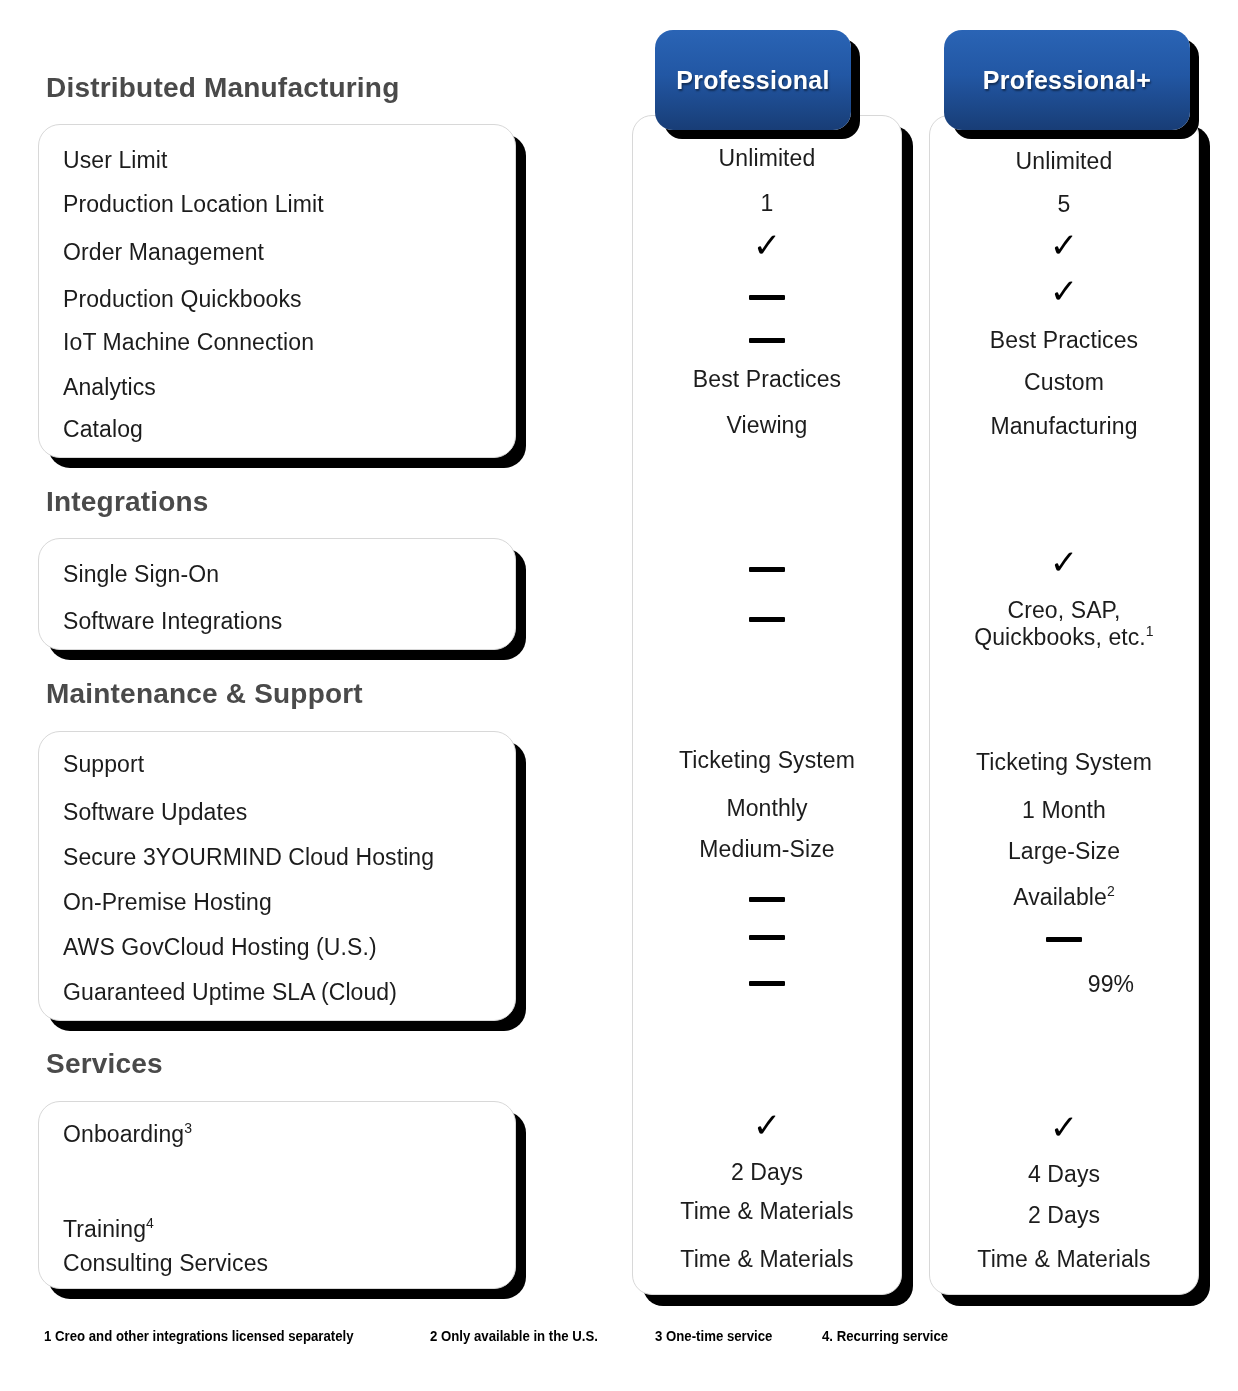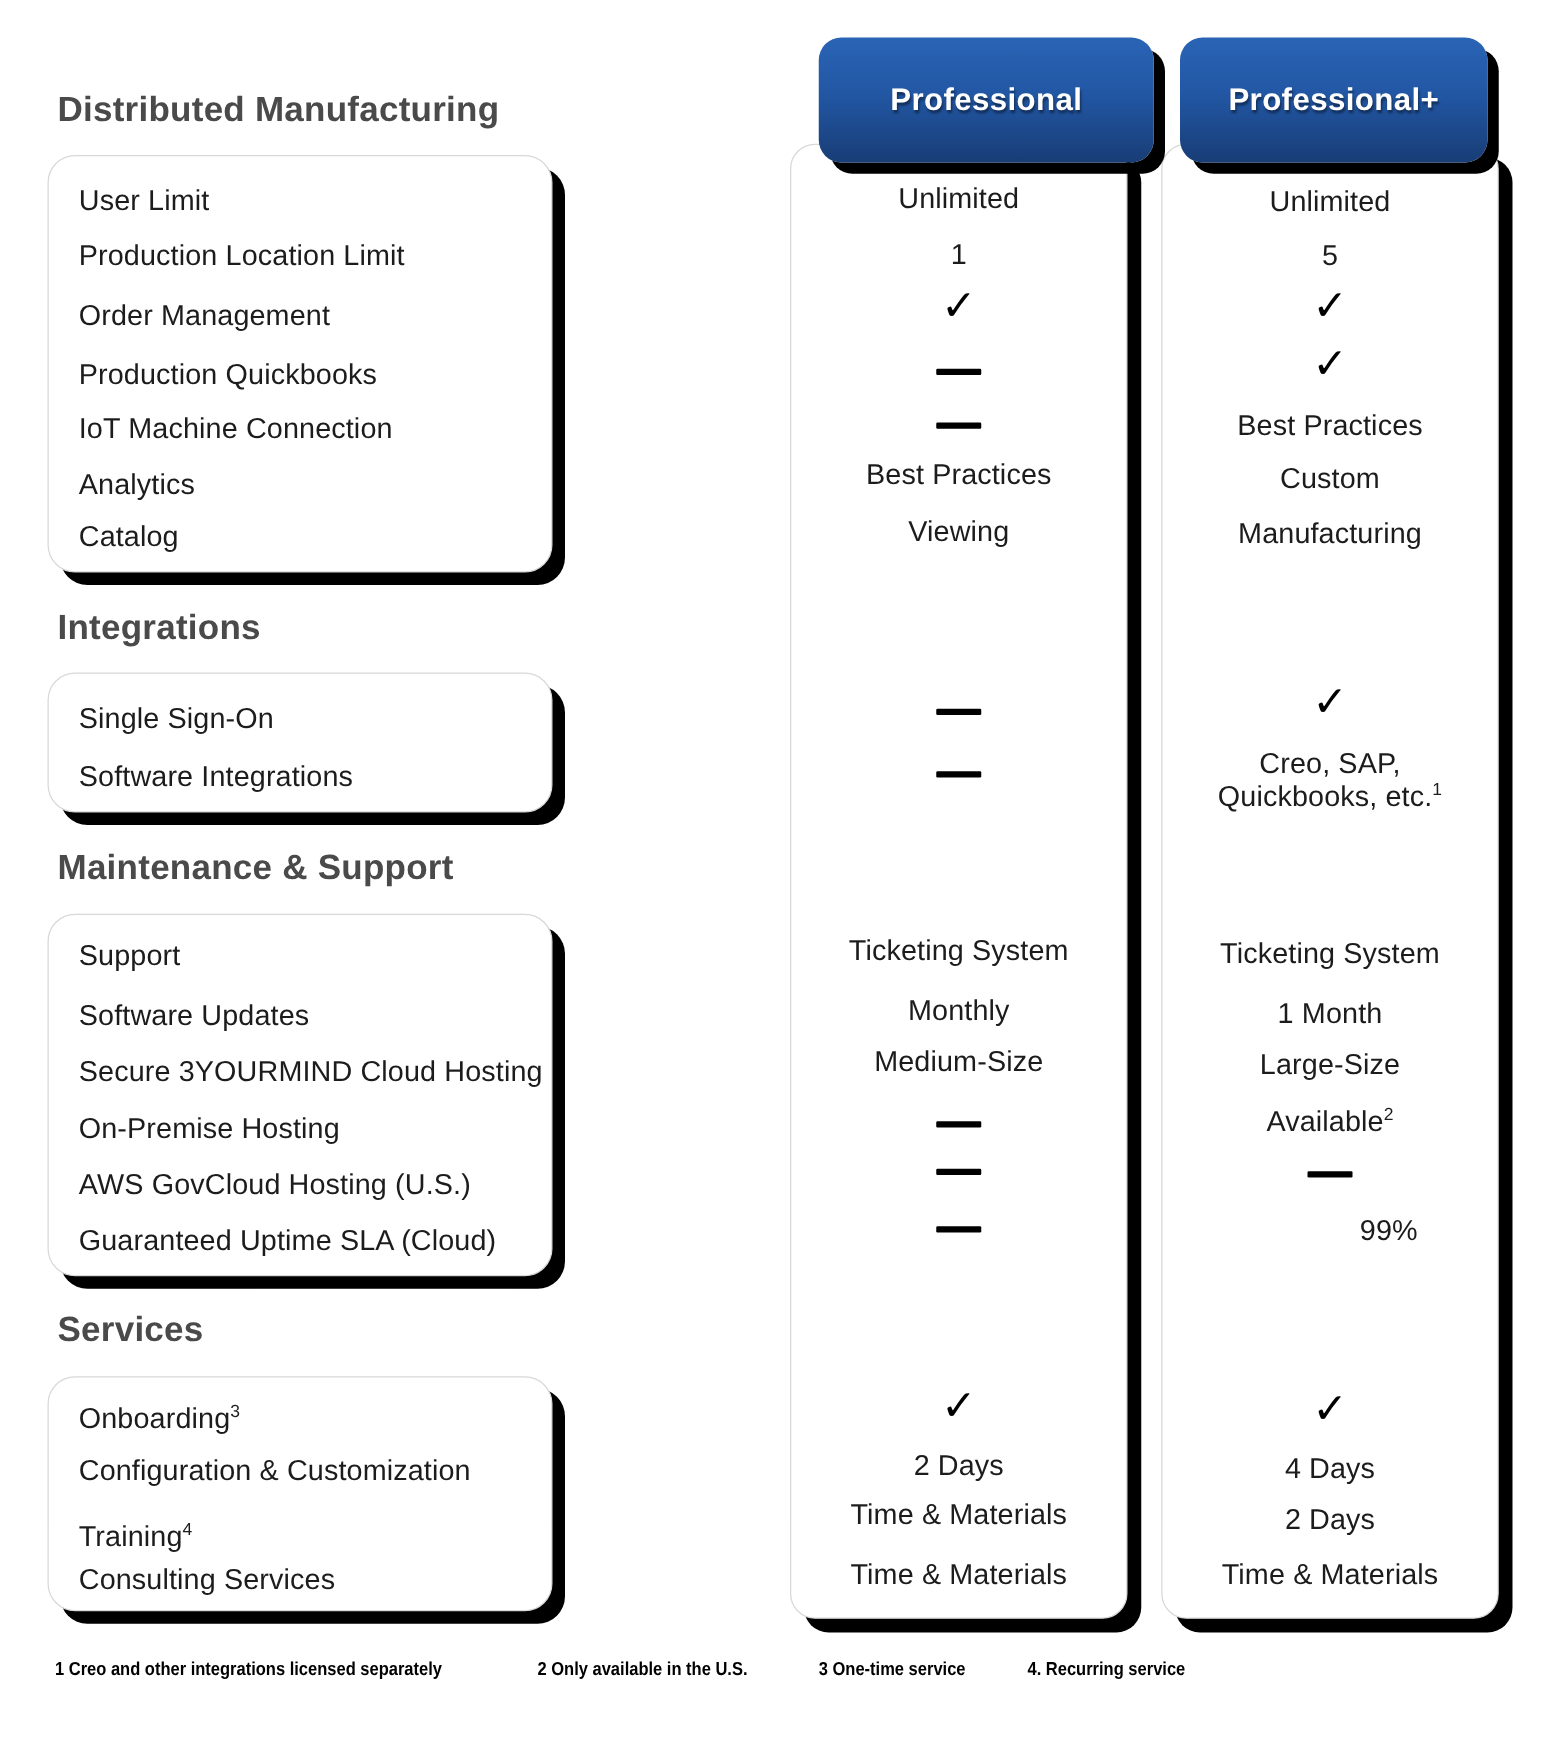--- a/index.html
+++ b/index.html
@@ -78,7 +78,7 @@
     justify-content: center;
     box-sizing: border-box;
   }
-  .plan-badge.pro     { left: 655px; width: 268px; }
+  .plan-badge.pro     { left: 655px; width: 196px; }
   .plan-badge.proplus { left: 944px; width: 246px; }
 
   .plan-badge-label {

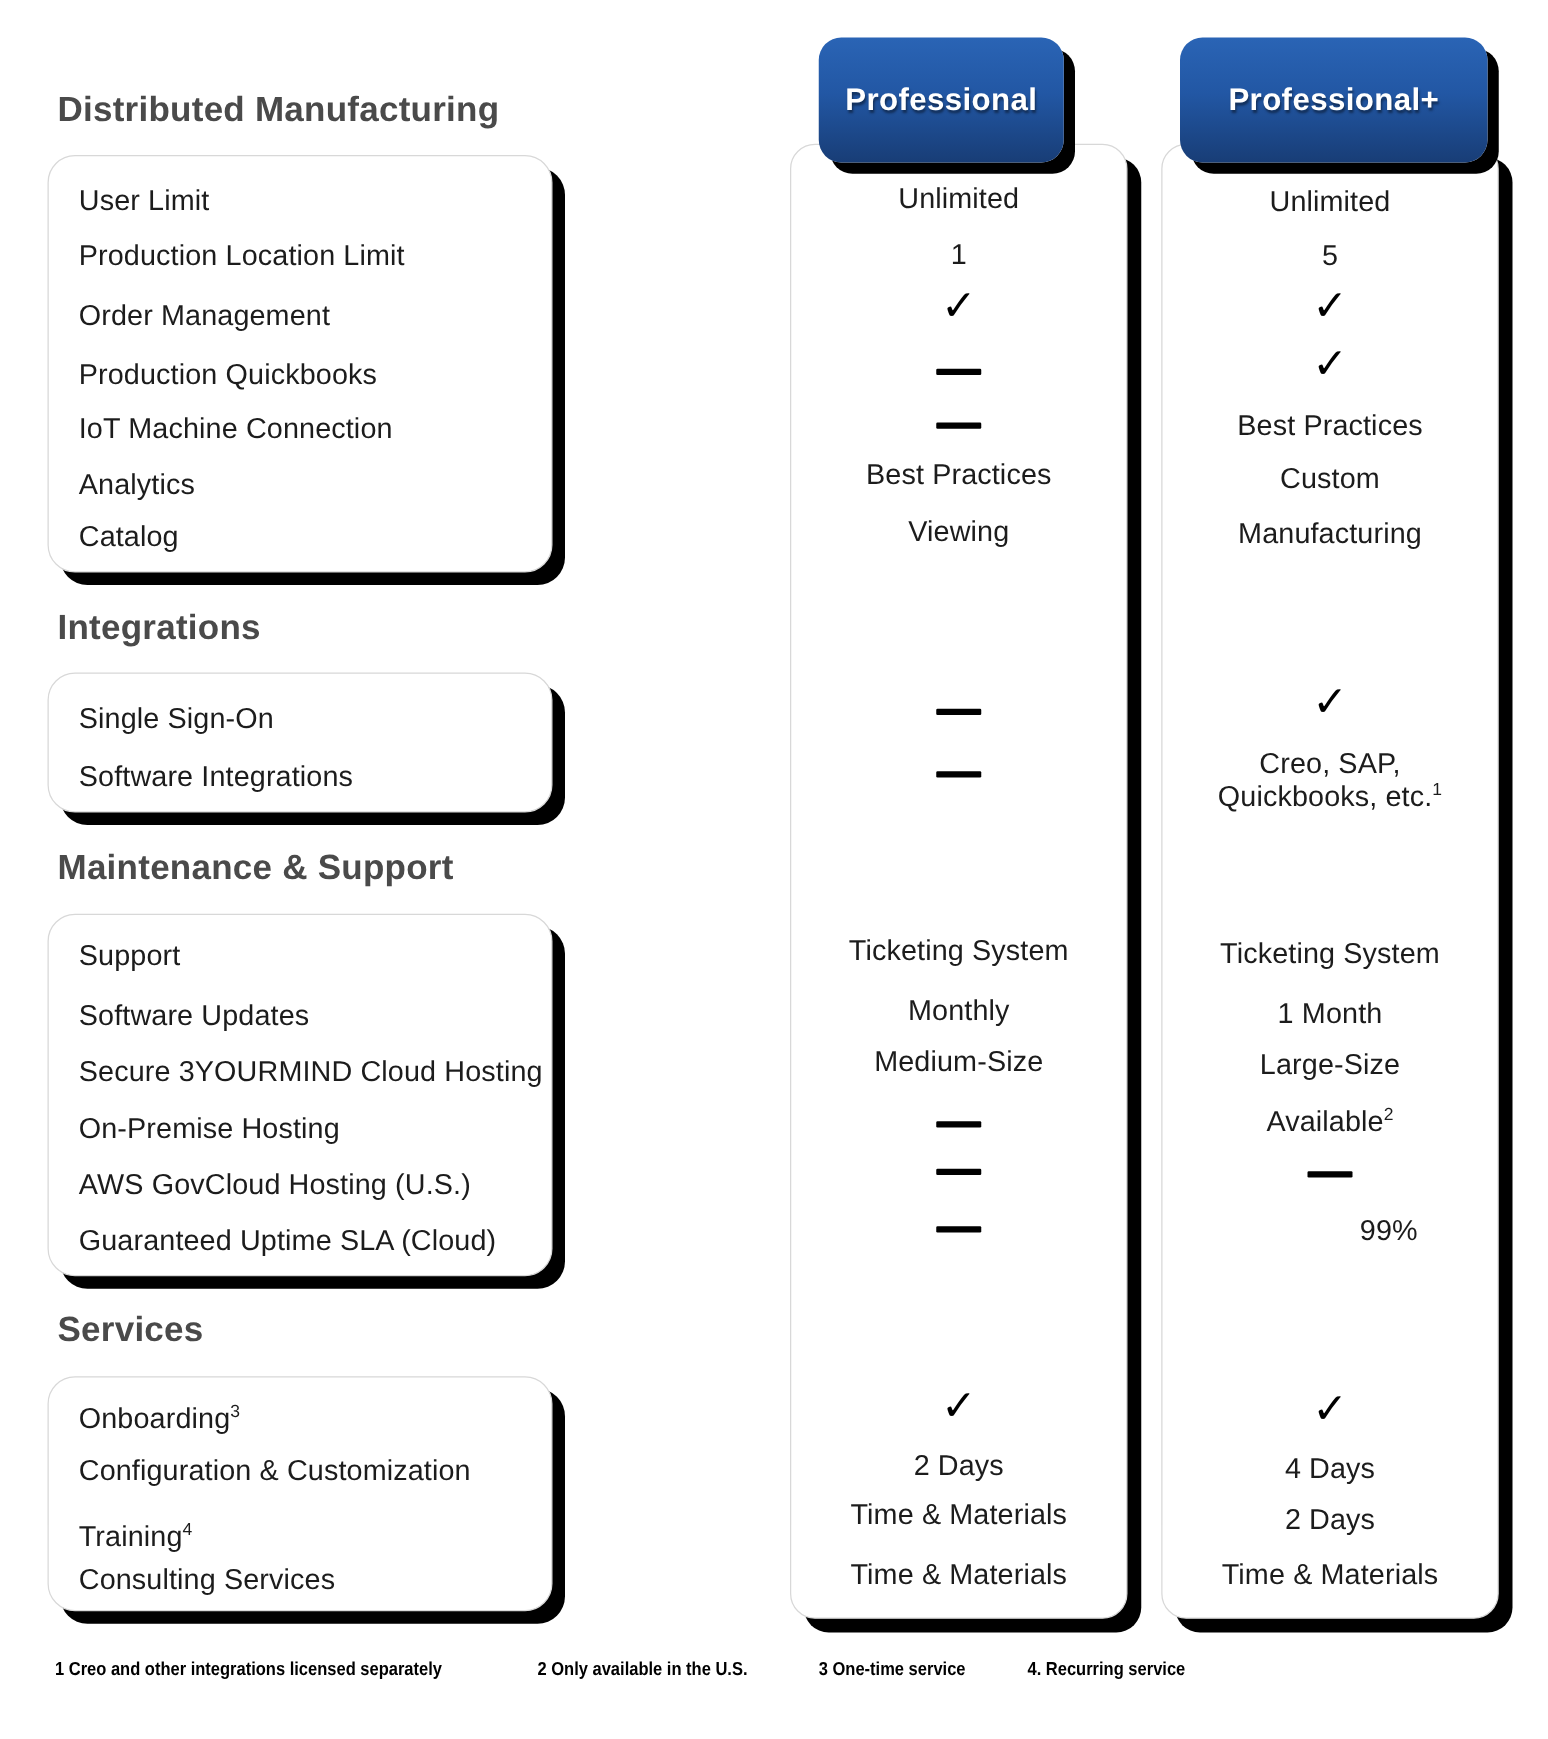--- a/index.html
+++ b/index.html
@@ -30,7 +30,7 @@
   .feature-card {
     position: absolute;
     left: 38px;
-    width: 404px;
+    width: 478px;
     background: #ffffff;
     border: 1.5px solid #d8d8d8;
     border-radius: 22px;

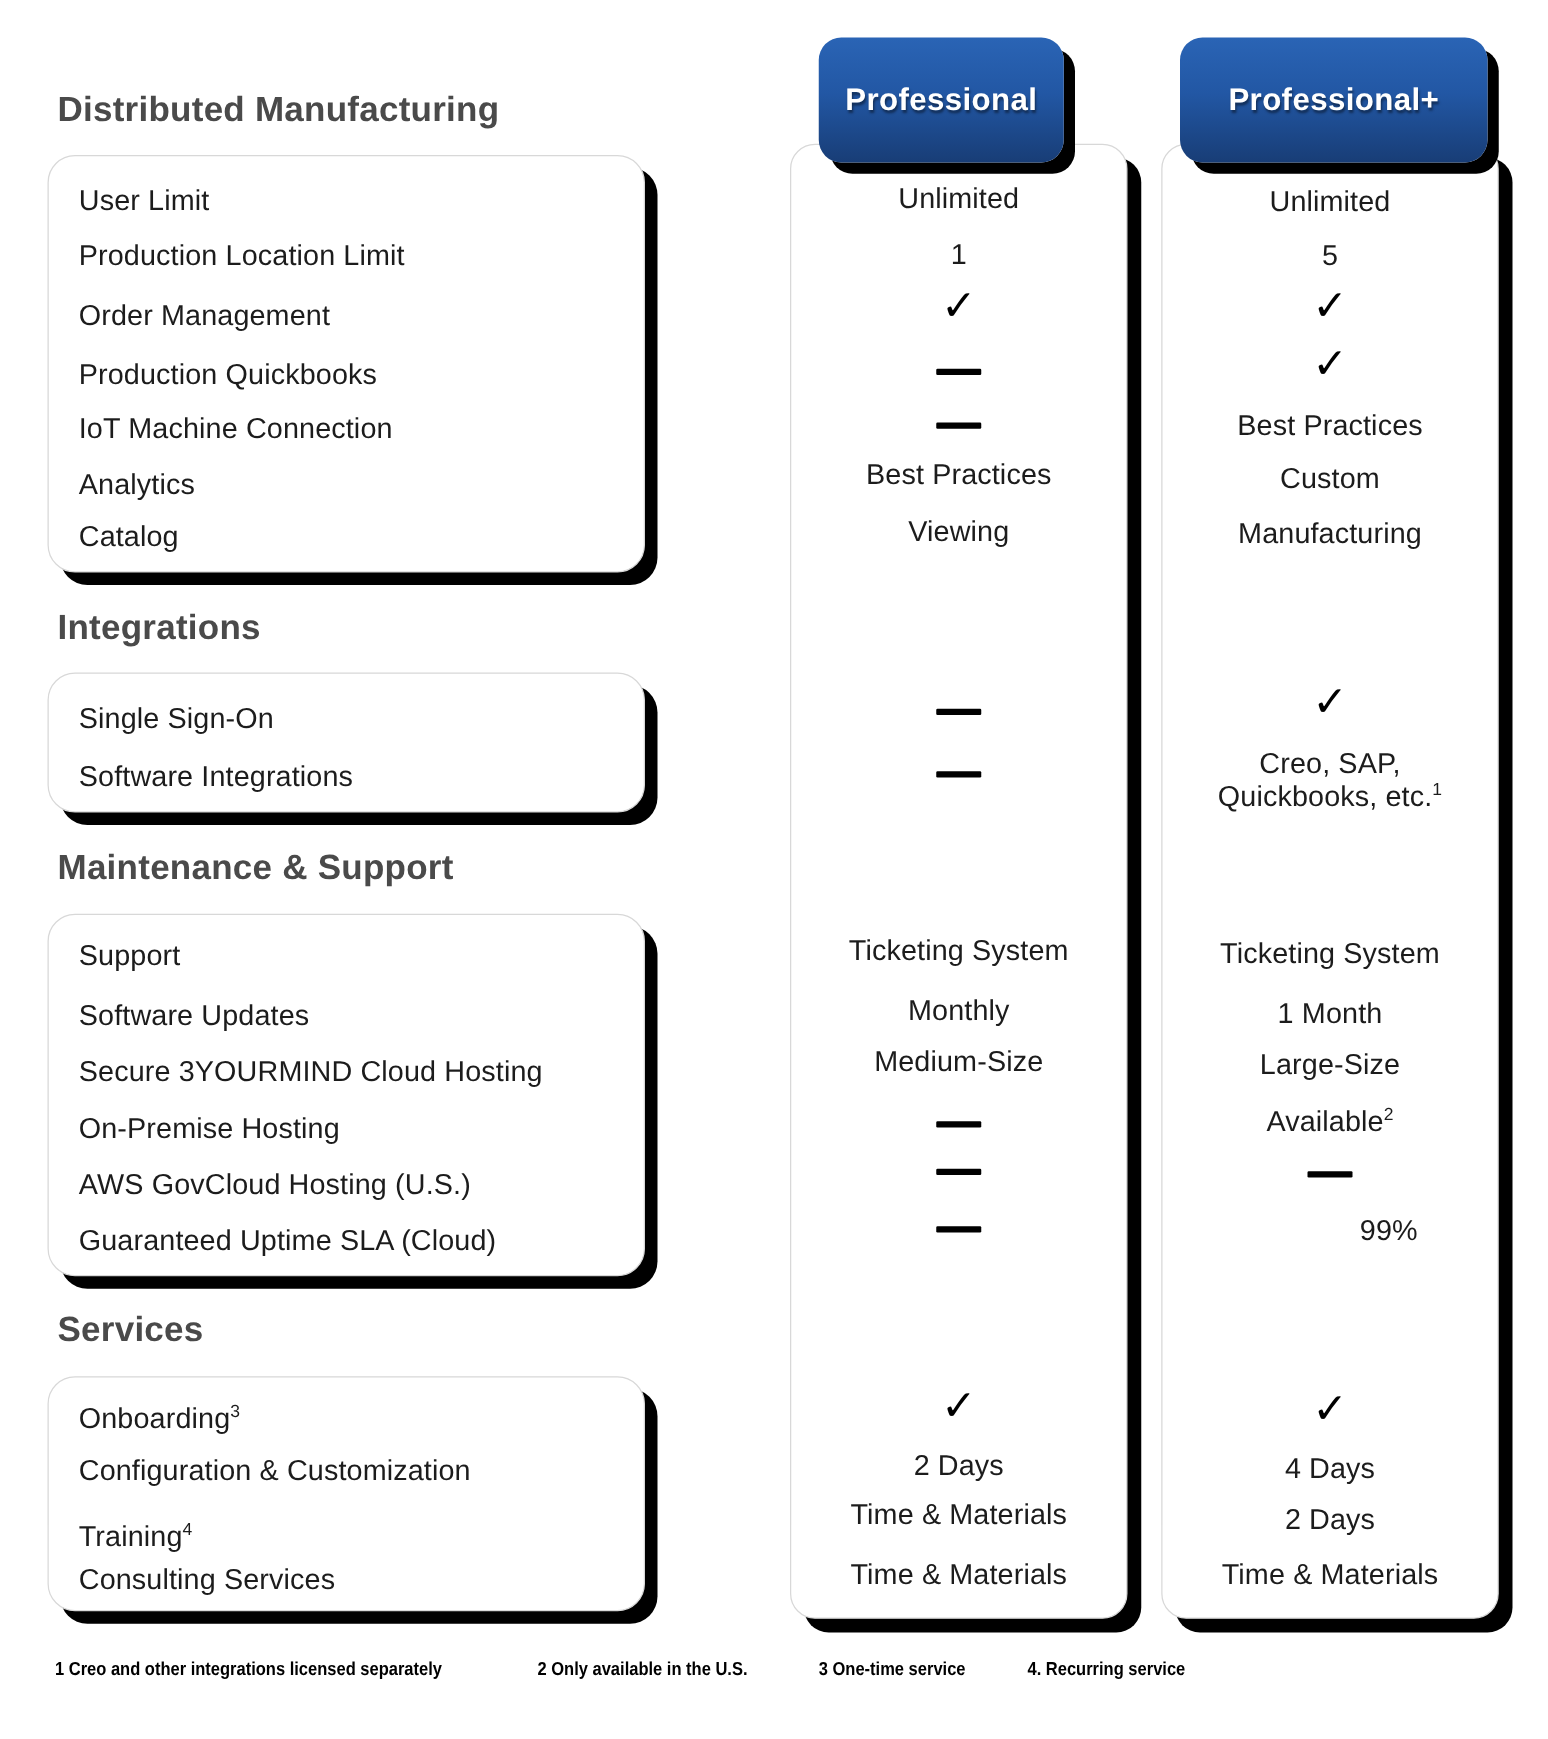--- a/index.html
+++ b/index.html
@@ -180,7 +180,6 @@
 
 <div class="feature-card" style="top:1101px; height:188px;">
   <div class="feature-item" style="top:19px;"><span>Onboarding</span><sup>3</sup></div>
-  <div class="feature-item" style="top:61px;">Configuration &amp; Customization</div>
   <div class="feature-item" style="top:114px;"><span>Training</span><sup>4</sup></div>
   <div class="feature-item" style="top:148px;">Consulting Services</div>
 </div>

